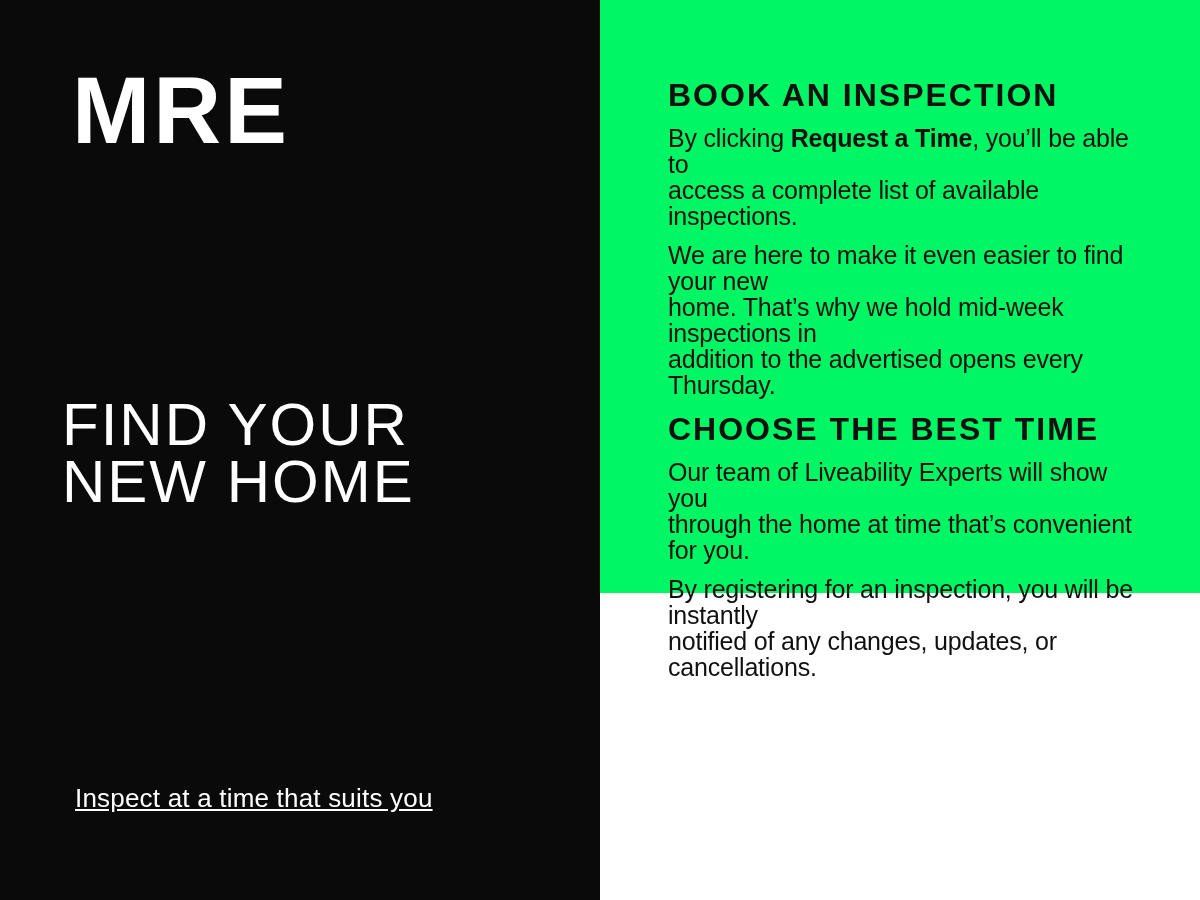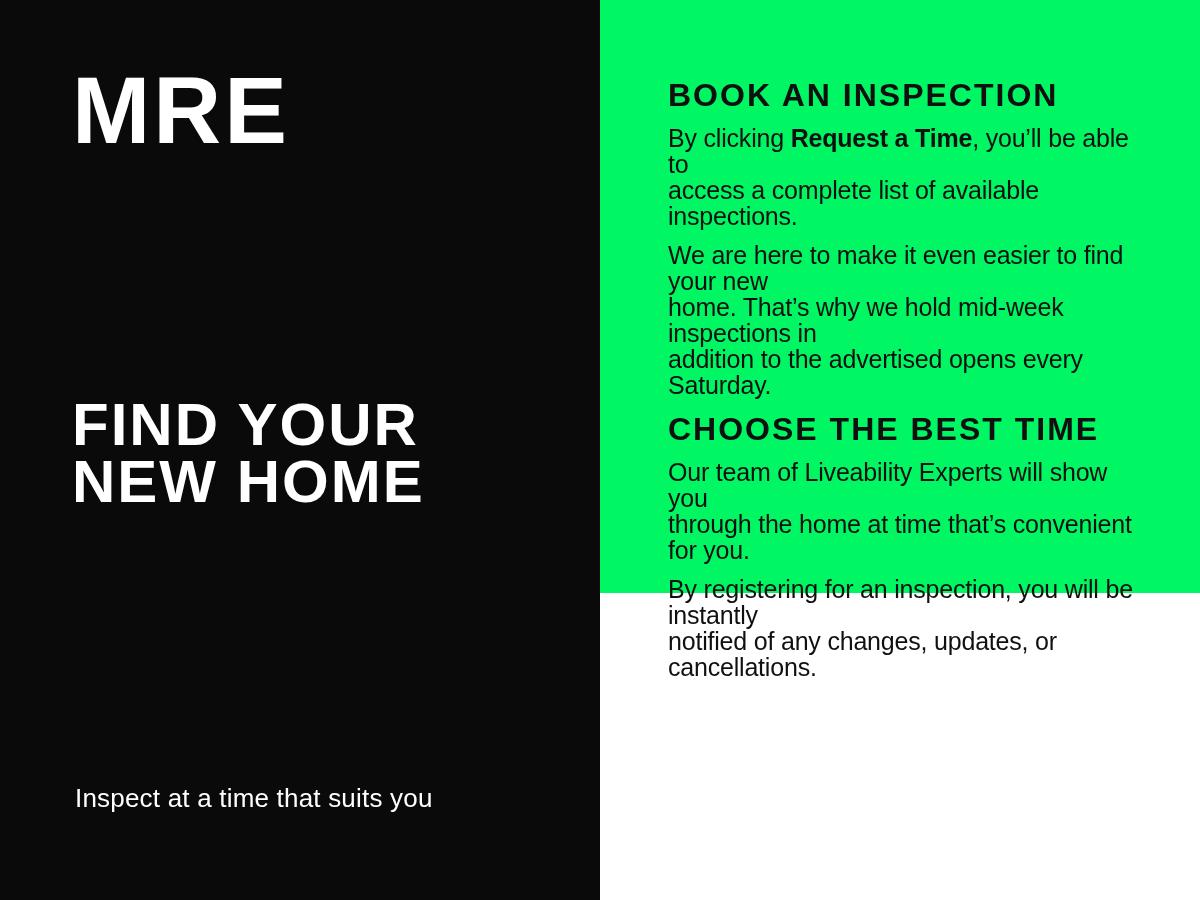--- a/index.html
+++ b/index.html
@@ -124,7 +124,7 @@
 
       <p class="body-text">We are here to make it even easier to find your new
 home. That’s why we hold mid-week inspections in
-addition to the advertised opens every Saturday.</p>
+addition to the advertised opens every Thursday.</p>
 
       <div class="section-heading spaced">CHOOSE THE BEST TIME</div>
 

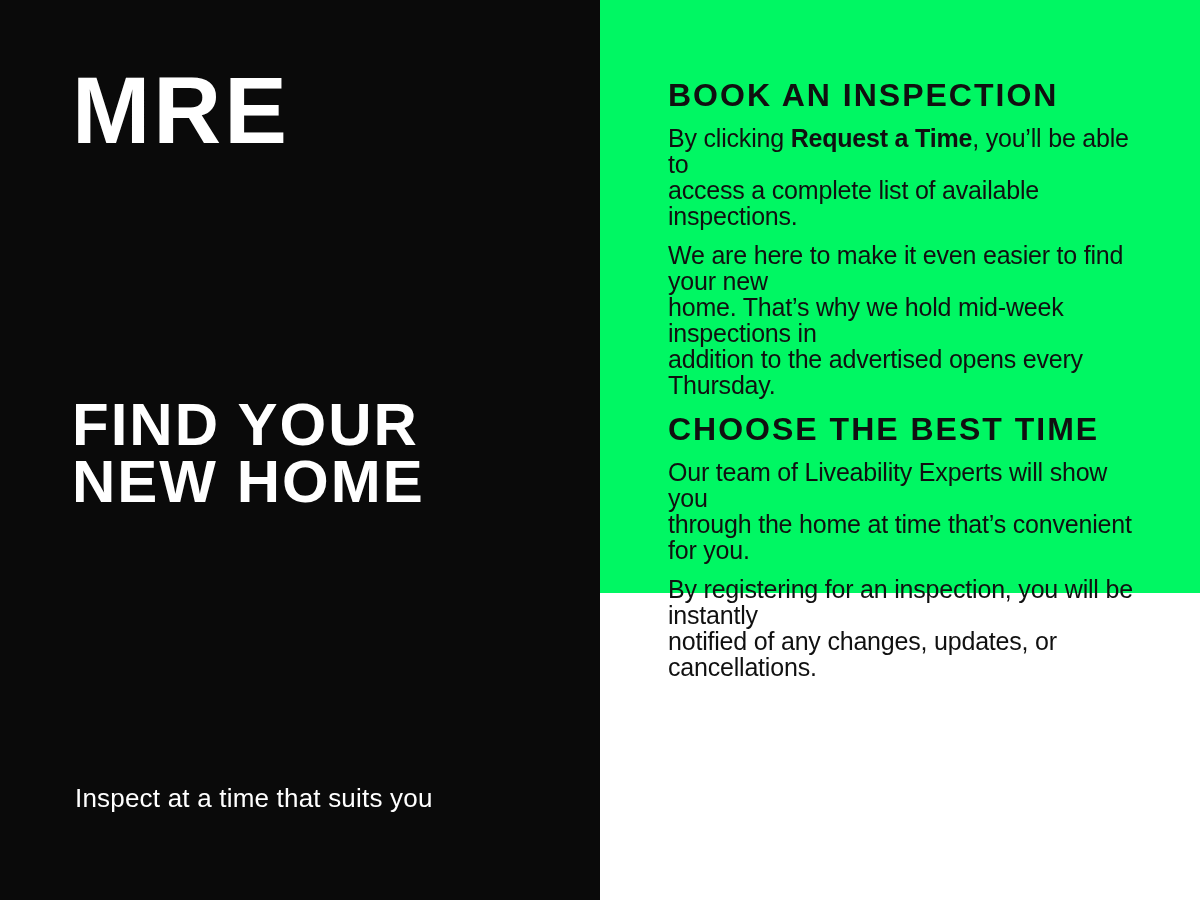--- a/index.html
+++ b/index.html
@@ -42,10 +42,10 @@
   }
   .headline {
     position: absolute;
-    left: 72px;
+    left: 62px;
     top: 396px;
     font-size: 60px;
-    font-weight: 700;
+    font-weight: 400;
     letter-spacing: 2px;
     line-height: 57px;
     white-space: pre-line;

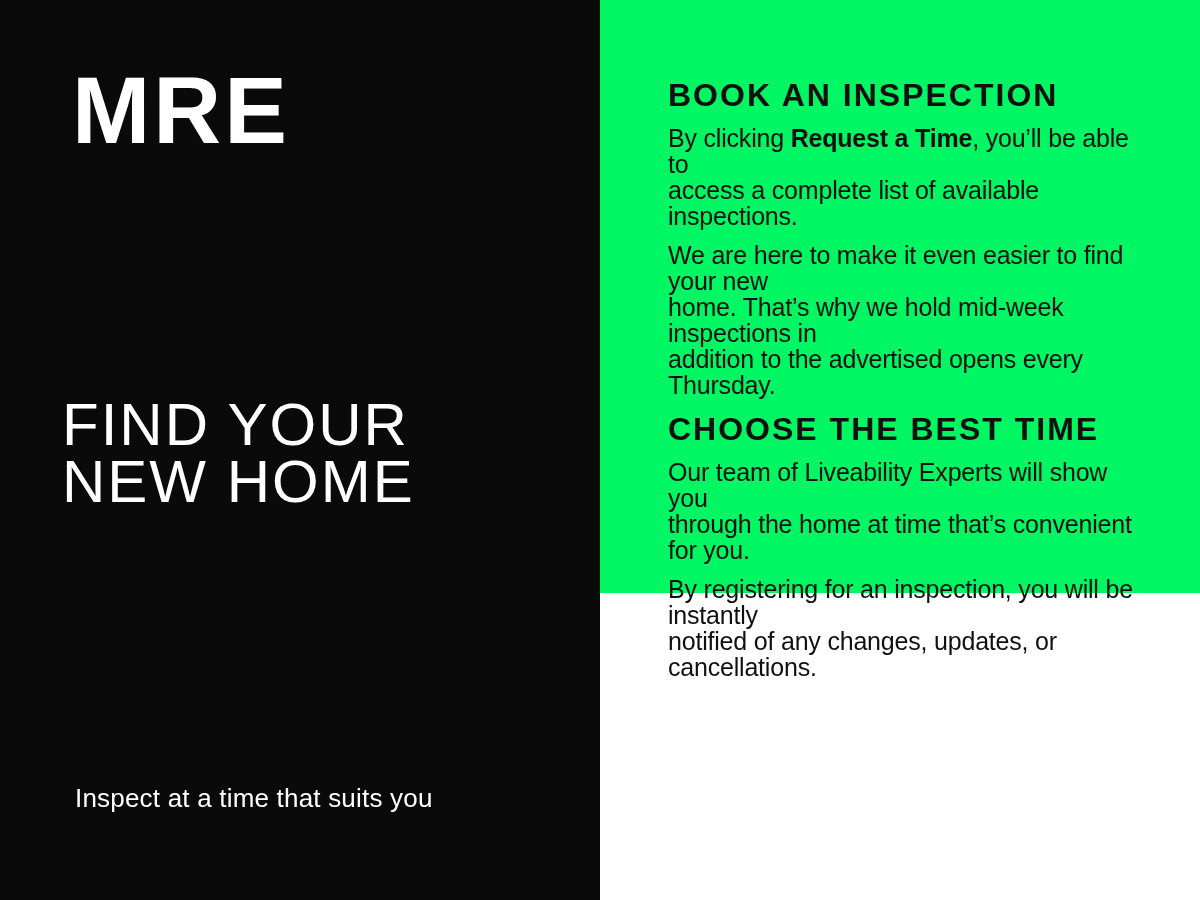--- a/index.html
+++ b/index.html
@@ -58,6 +58,7 @@
     font-weight: 400;
     letter-spacing: 0.2px;
     white-space: pre-line;
+    text-decoration: underline;
   }
 
   

